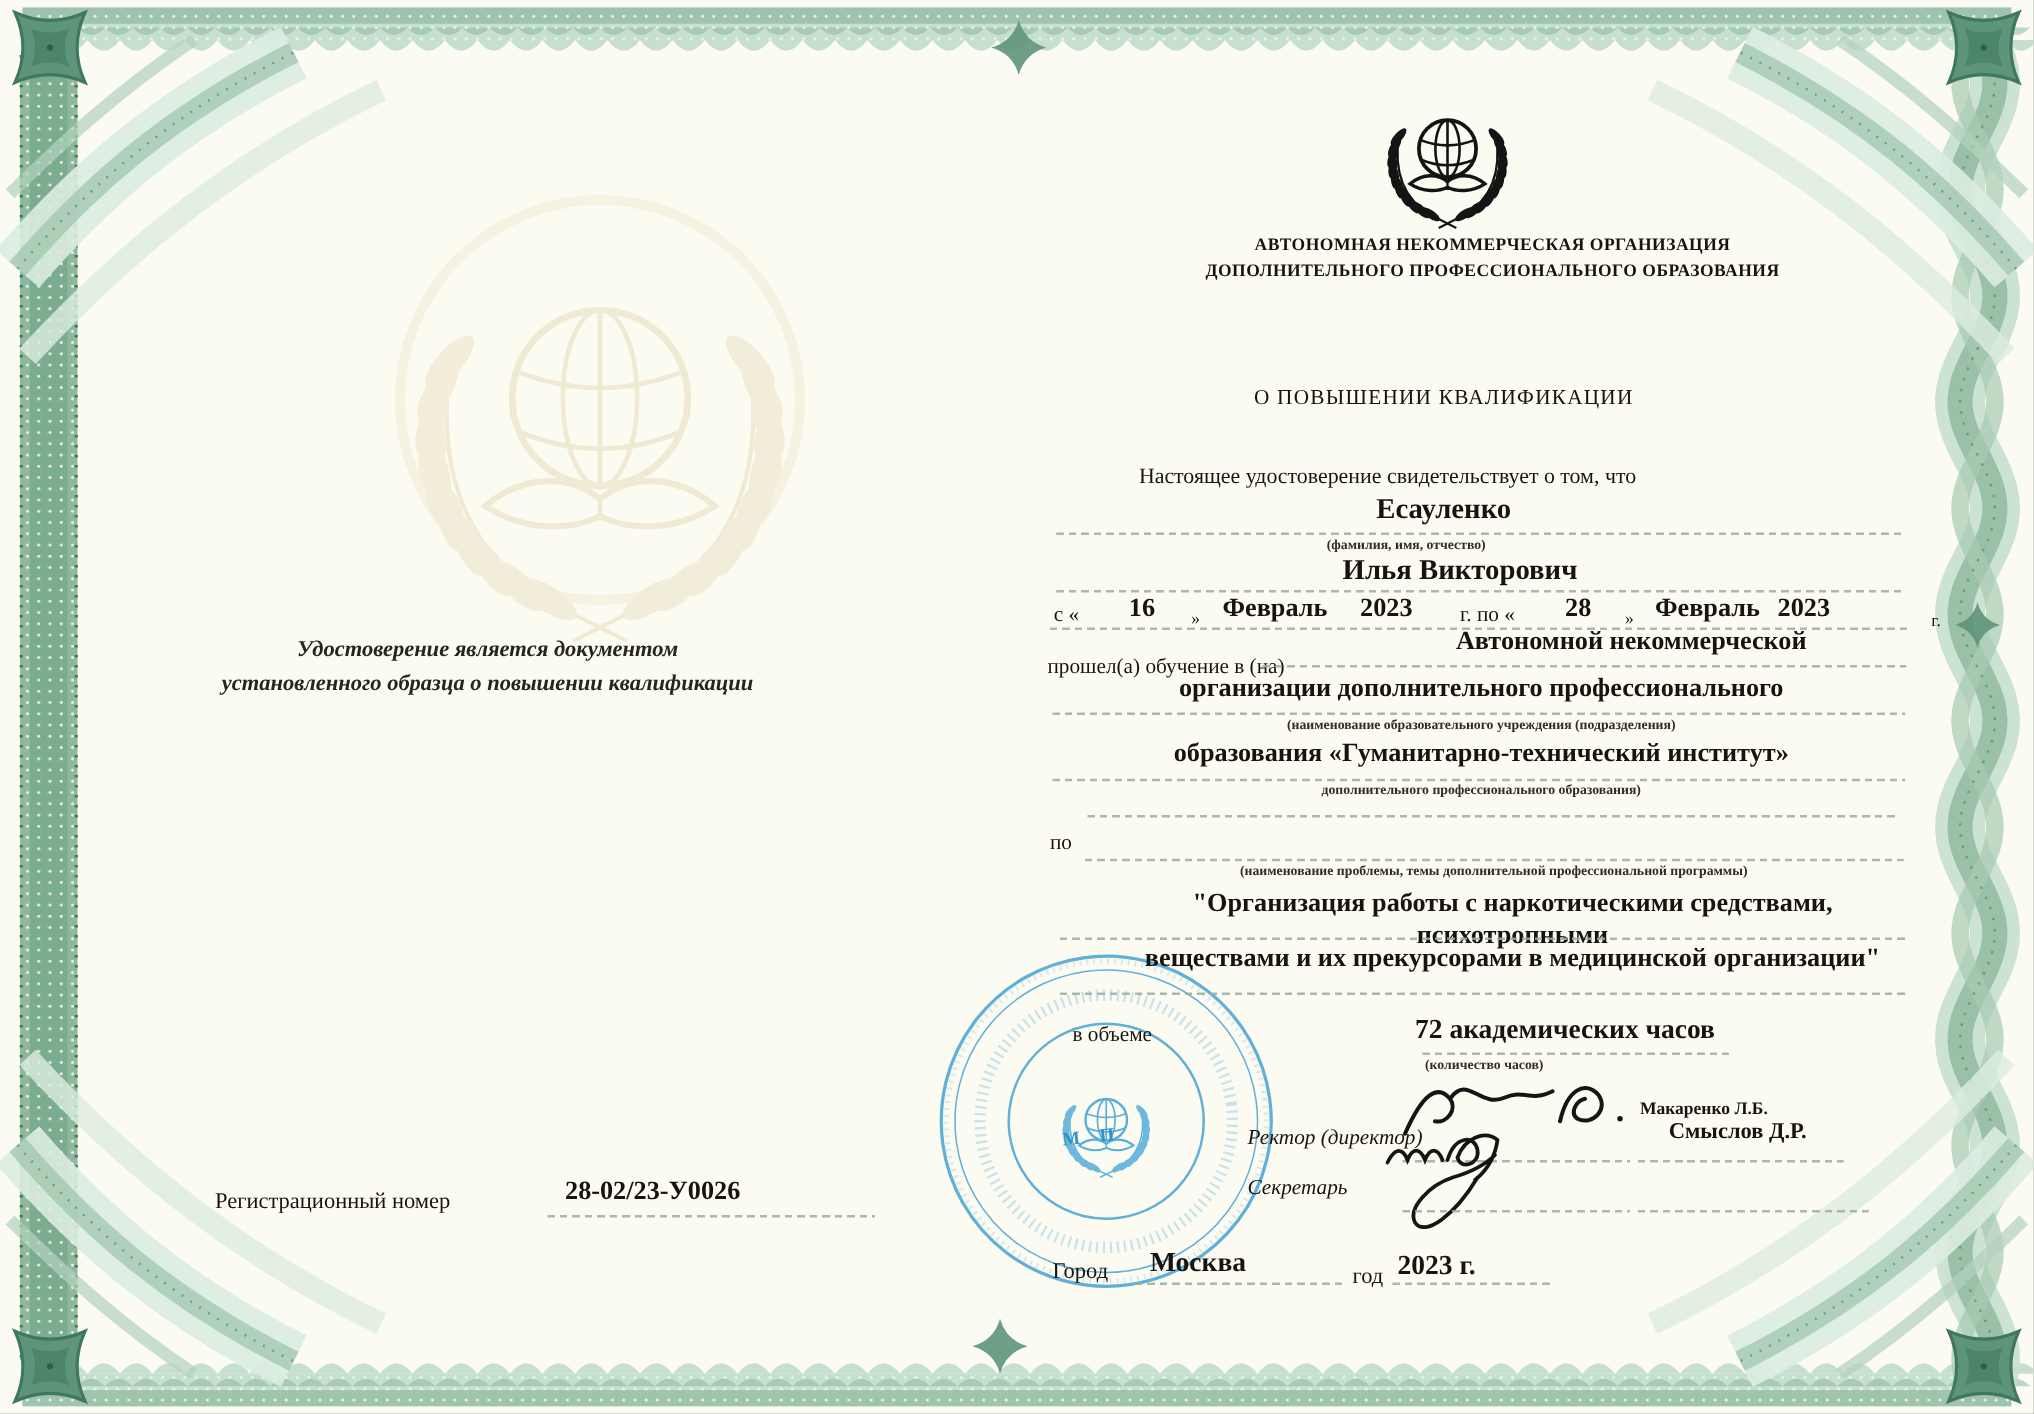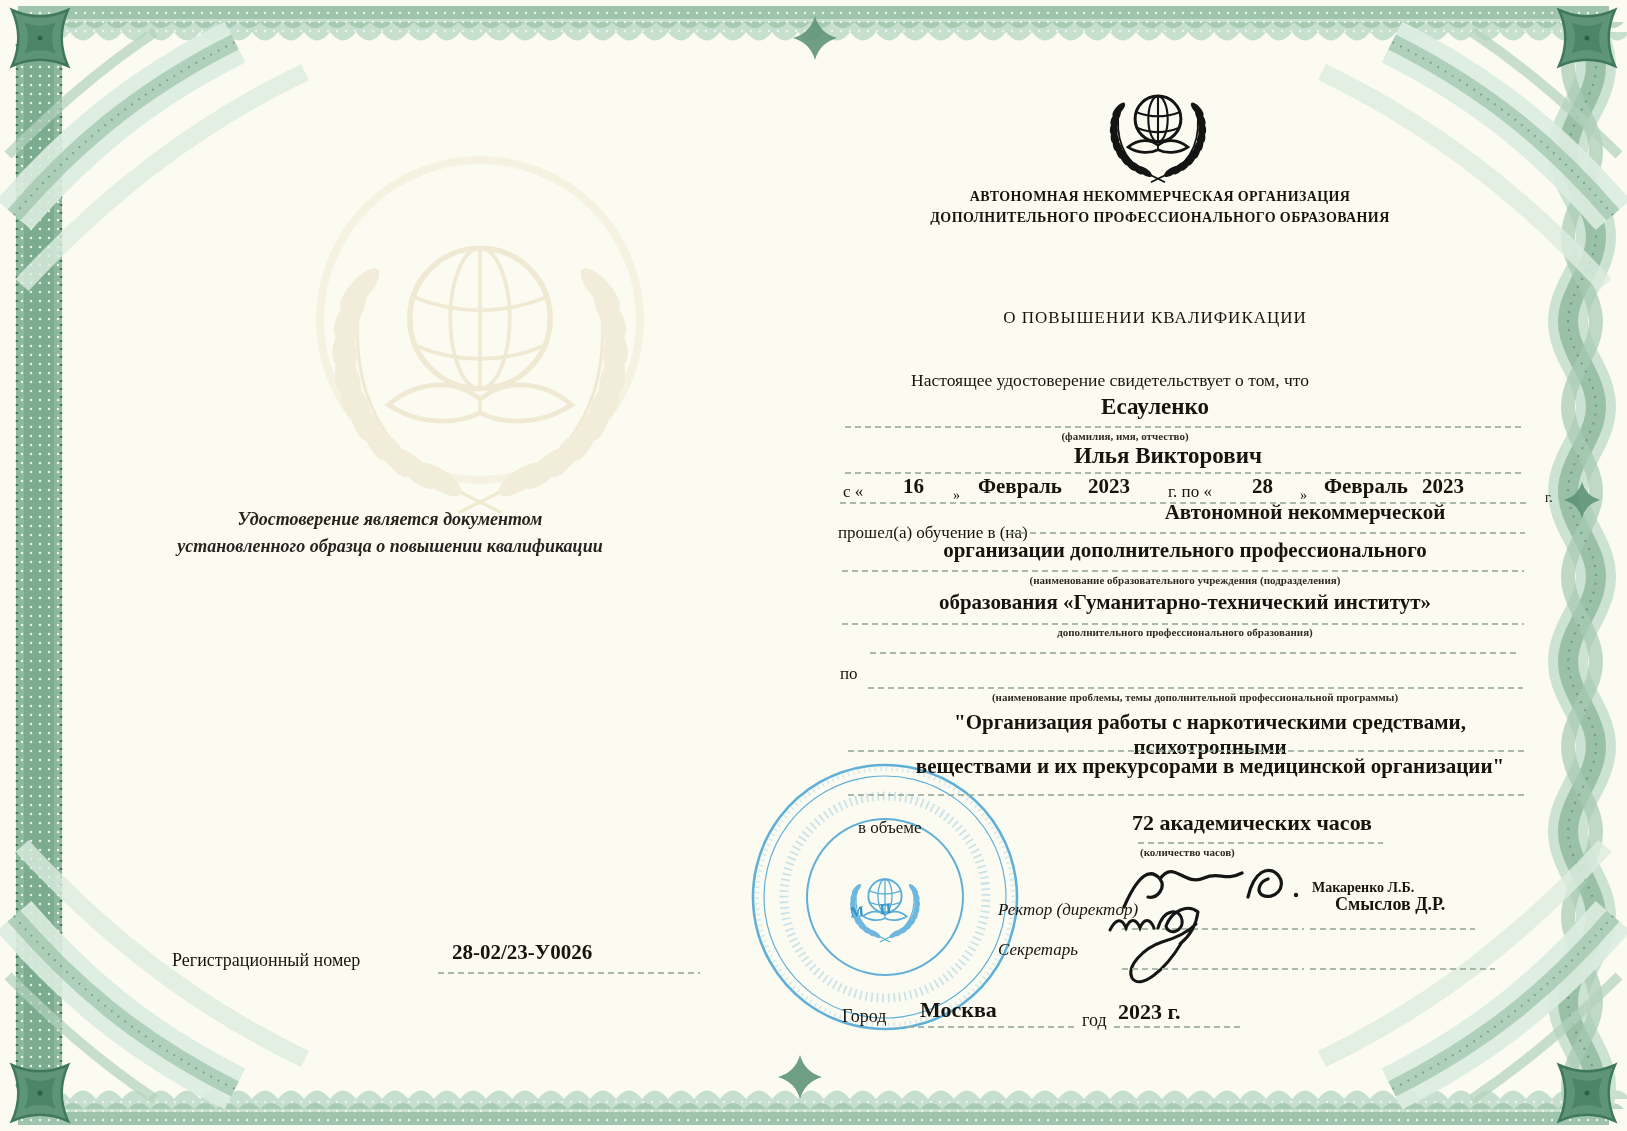--- a/index.html
+++ b/index.html
@@ -211,7 +211,7 @@
       </g>
     </svg>
 
-  <div class="abs c" style="left:815px;top:186px;width:690px;">
+  <div class="abs c" style="left:849px;top:186px;width:690px;">
     <div class="org-line">АВТОНОМНАЯ НЕКОММЕРЧЕСКАЯ ОРГАНИЗАЦИЯ</div>
     <div class="org-line">ДОПОЛНИТЕЛЬНОГО ПРОФЕССИОНАЛЬНОГО ОБРАЗОВАНИЯ</div>
   </div>

